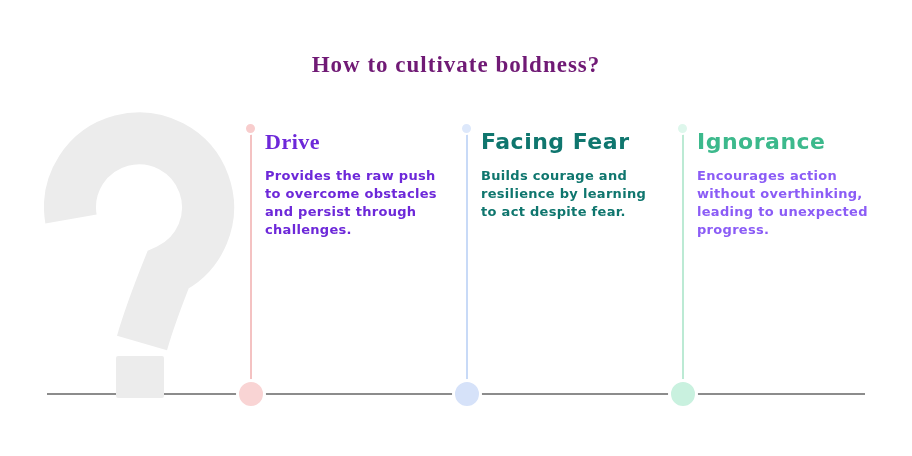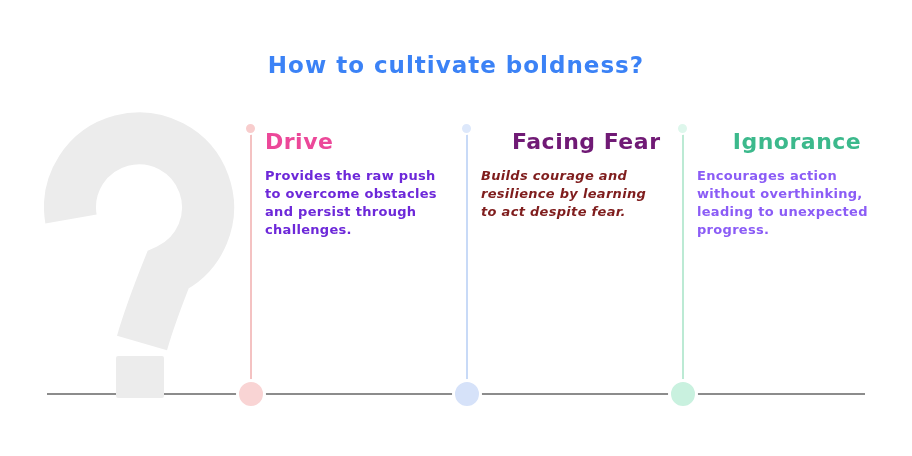--- a/index.html
+++ b/index.html
@@ -90,7 +90,7 @@
 
 <div class="canvas">
 
-  <h1 class="title" style="color: #3b82f6;">How to cultivate boldness?</h1>
+  <h1 class="title" style="color: #701a75; font-family: Liberation Serif, serif;">How to cultivate boldness?</h1>
 
   <svg class="qmark-svg" viewBox="0 0 192 292" aria-hidden="true">
     <path d="M 27 109 A 69 69 0 1 1 124 160 Q 106 205 98 233" fill="none" stroke-width="52" stroke-linecap="butt" style="stroke: rgb(236, 236, 236);"></path>

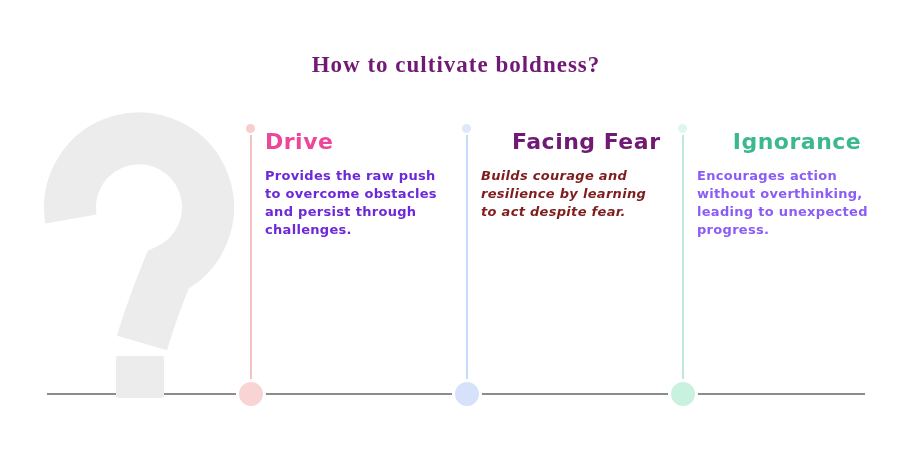--- a/index.html
+++ b/index.html
@@ -104,7 +104,7 @@
     <span class="top-dot" style="background-color: rgb(248, 205, 205);"></span>
     <span class="bottom-dot" style="background-color: rgb(249, 212, 212);"></span>
     <div class="col-text">
-      <h2 class="col-heading" style="color: #ec4899;">Drive</h2>
+      <h2 class="col-heading" style="color: #6d28d9; font-family: Liberation Serif, serif;">Drive</h2>
       <p class="col-body" style="color: #6d28d9;">Provides the raw push
 to overcome obstacles
 and persist through

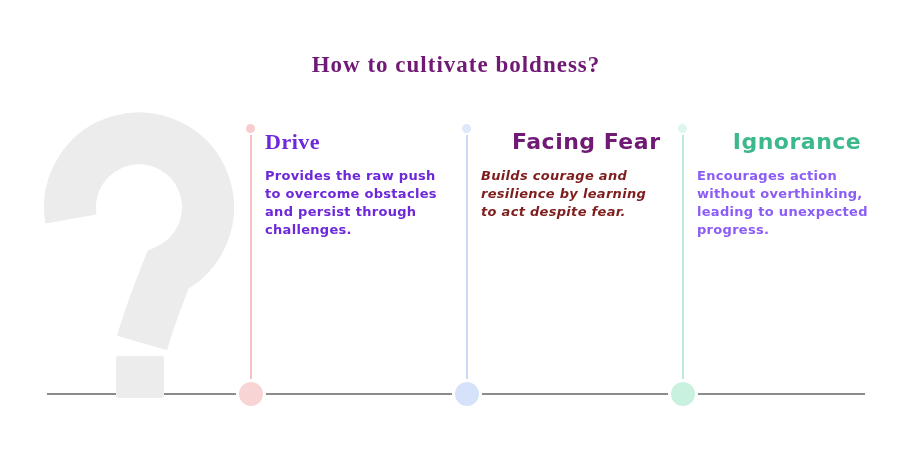--- a/index.html
+++ b/index.html
@@ -117,7 +117,7 @@
     <span class="top-dot" style="background-color: rgb(221, 232, 251);"></span>
     <span class="bottom-dot" style="background-color: rgb(214, 226, 249);"></span>
     <div class="col-text">
-      <h2 class="col-heading" style="color: #701a75; margin-left: 31px;">Facing Fear</h2>
+      <h2 class="col-heading" style="color: #0f766e;">Facing Fear</h2>
       <p class="col-body" style="color: #7f1d1d; font-style: italic;">Builds courage and
 resilience by learning
 to act despite fear.</p>

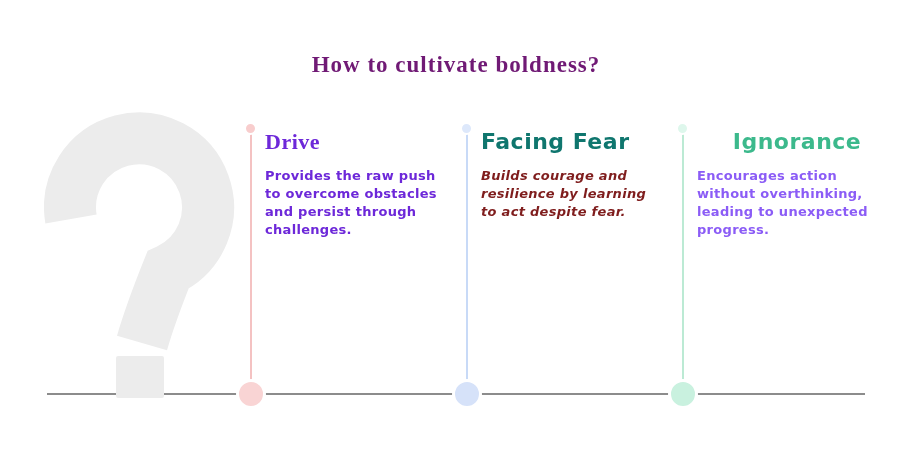--- a/index.html
+++ b/index.html
@@ -129,7 +129,7 @@
     <span class="top-dot" style="background-color: rgb(222, 247, 236);"></span>
     <span class="bottom-dot" style="background-color: rgb(201, 241, 223);"></span>
     <div class="col-text">
-      <h2 class="col-heading" style="color: rgb(60, 185, 140); text-align: center;">Ignorance</h2>
+      <h2 class="col-heading" style="color: rgb(60, 185, 140);">Ignorance</h2>
       <p class="col-body" style="color: #8b5cf6;">Encourages action
 without overthinking,
 leading to unexpected

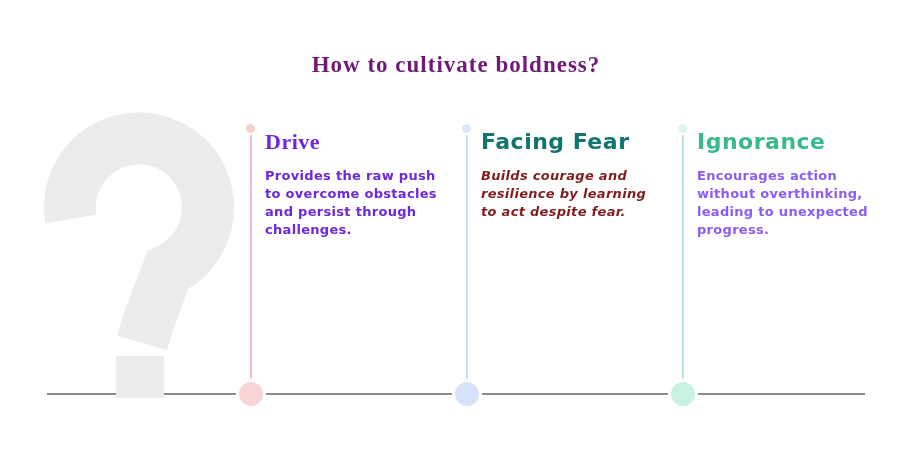--- a/index.html
+++ b/index.html
@@ -118,7 +118,7 @@
     <span class="bottom-dot" style="background-color: rgb(214, 226, 249);"></span>
     <div class="col-text">
       <h2 class="col-heading" style="color: #0f766e;">Facing Fear</h2>
-      <p class="col-body" style="color: #7f1d1d; font-style: italic;">Builds courage and
+      <p class="col-body" style="color: #0f766e;">Builds courage and
 resilience by learning
 to act despite fear.</p>
     </div>

